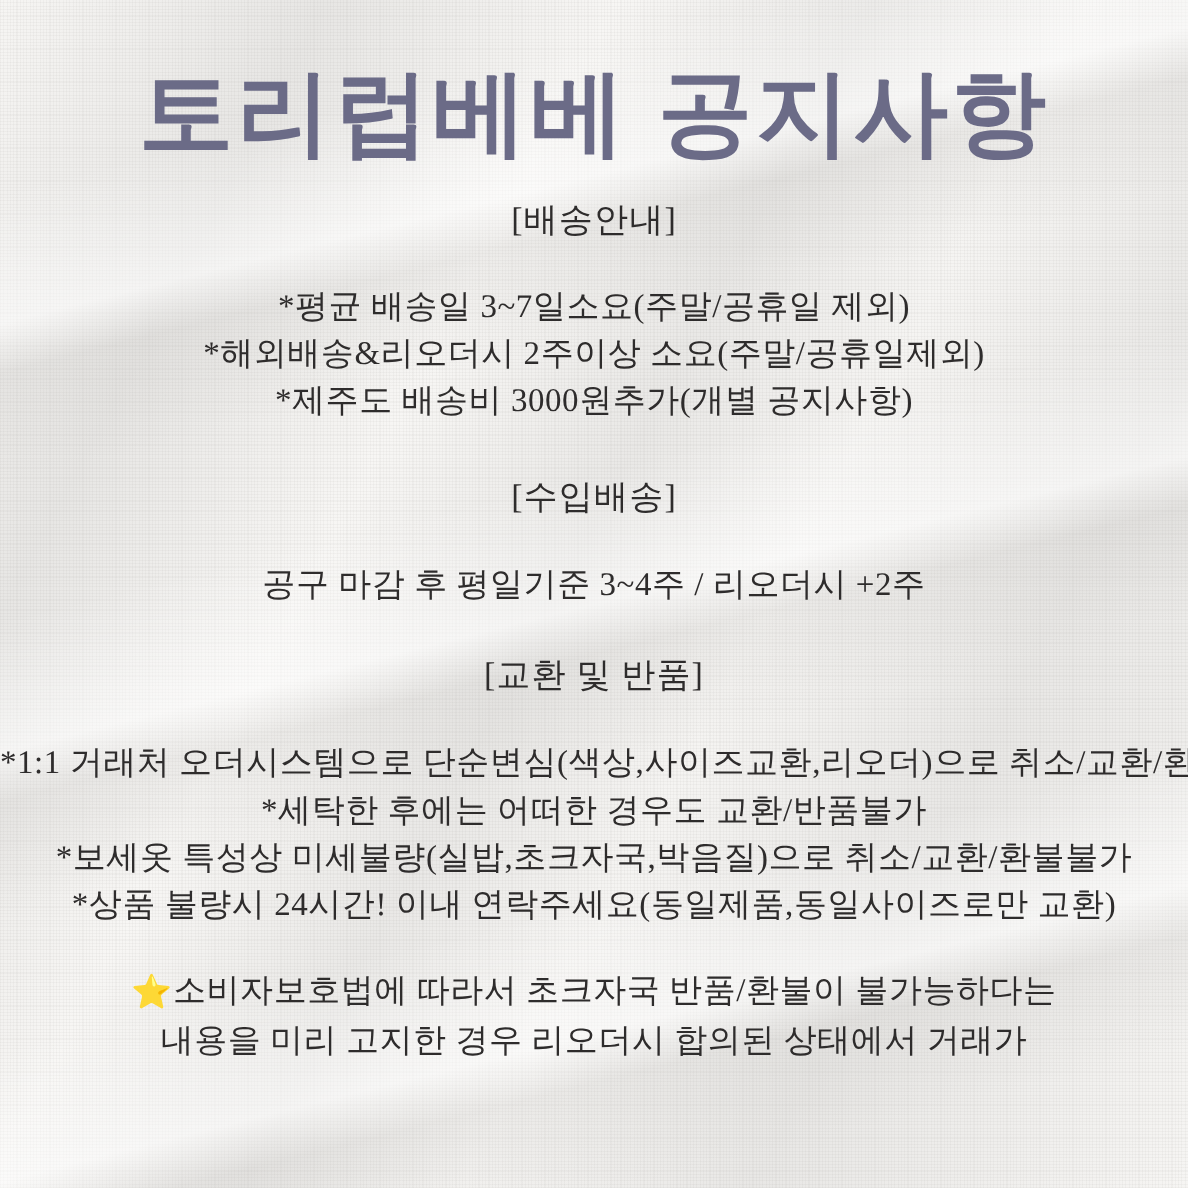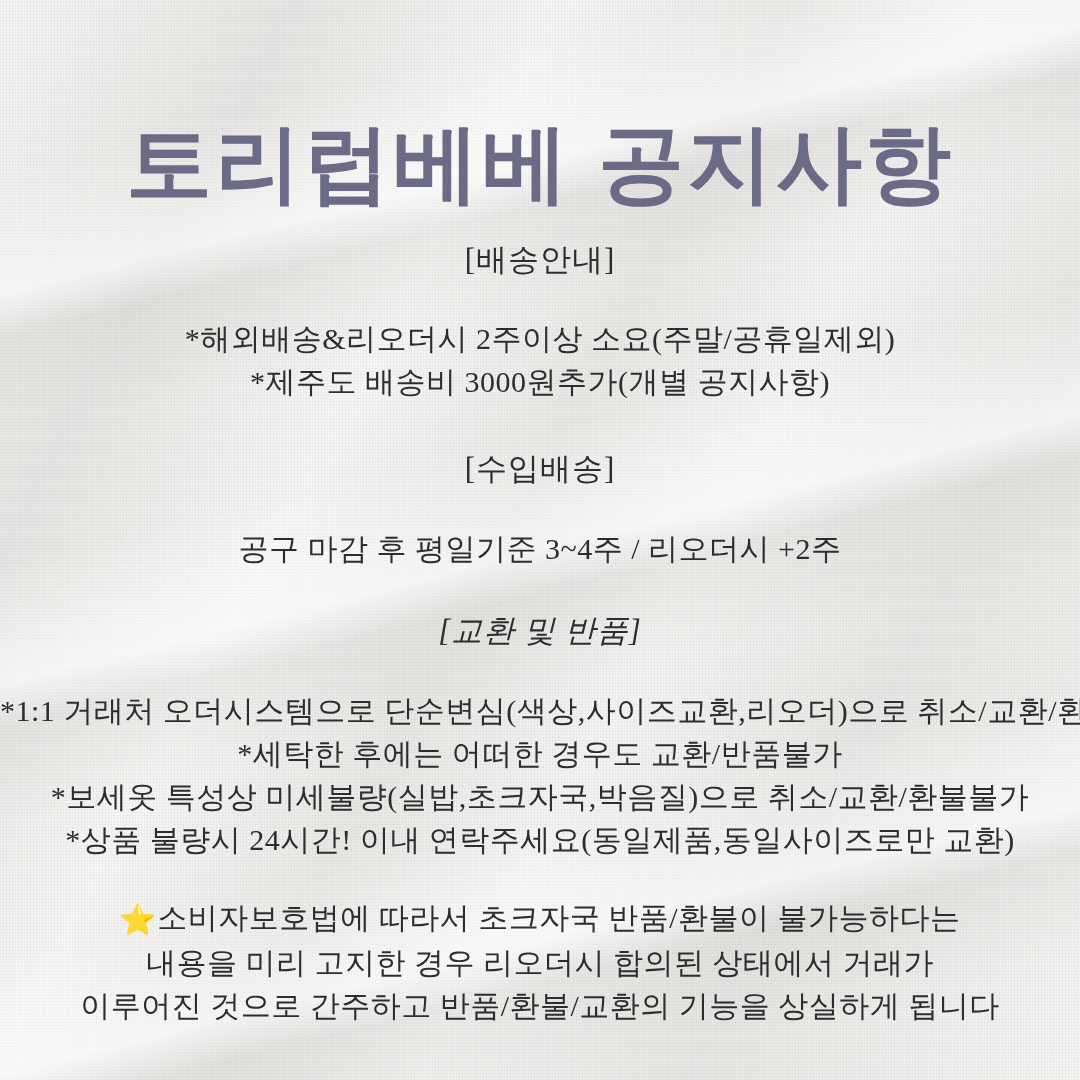--- a/index.html
+++ b/index.html
@@ -31,7 +31,7 @@
         #e8e7e5 76%,
         #f6f5f3 100%);
     text-align: center;
-    padding-top: 116px;
+    padding-top: 56px;
   }
   
   .fold {

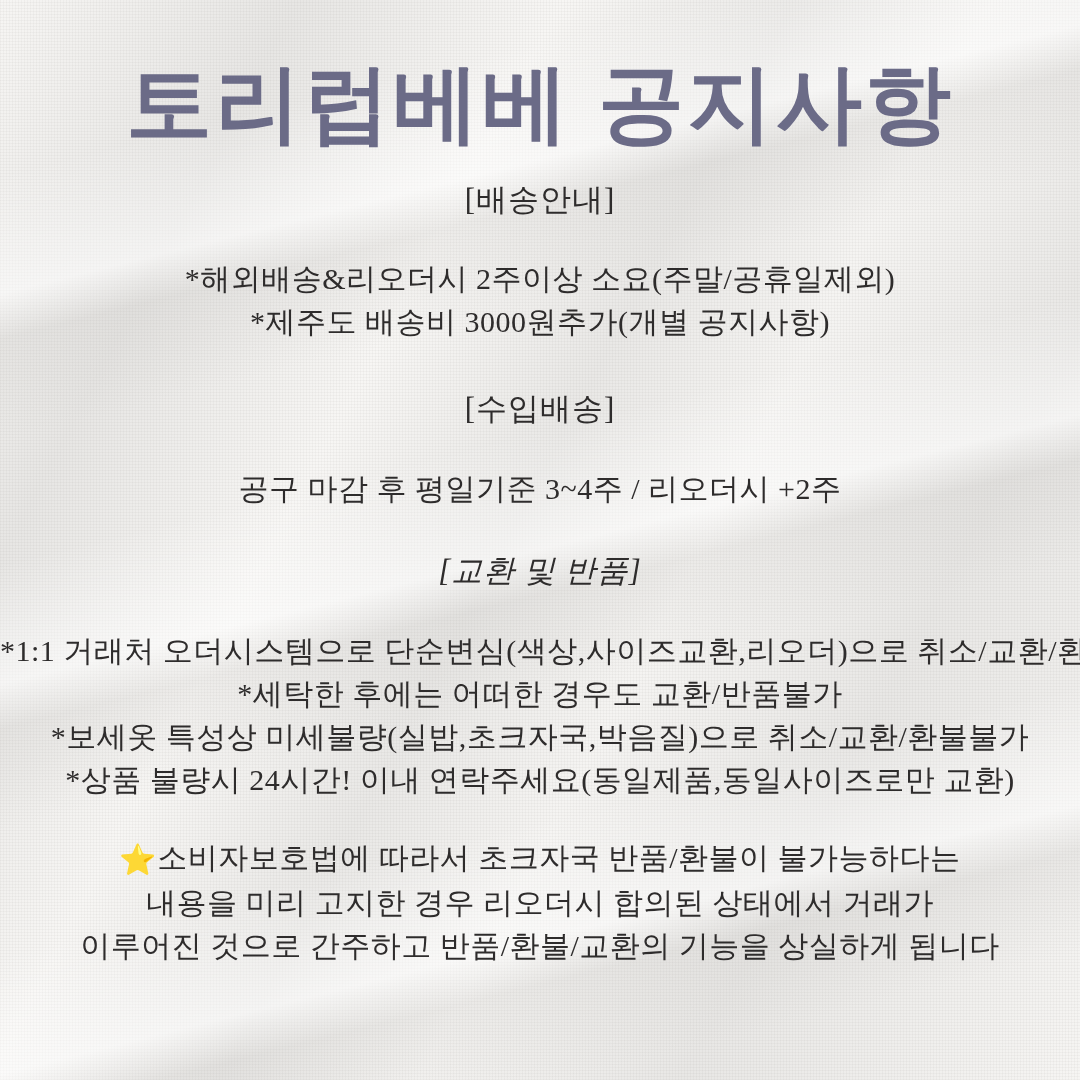--- a/index.html
+++ b/index.html
@@ -108,6 +108,7 @@
     <div>
       <div class="sec-header h1">[배송안내]</div>
       <div class="lines">
+        <p class="line">*평균 배송일 3~7일소요(주말/공휴일 제외)</p>
         <p class="line">*해외배송&amp;리오더시 2주이상 소요(주말/공휴일제외)</p>
         <p class="line">*제주도 배송비 3000원추가(개별 공지사항)</p>
       </div>

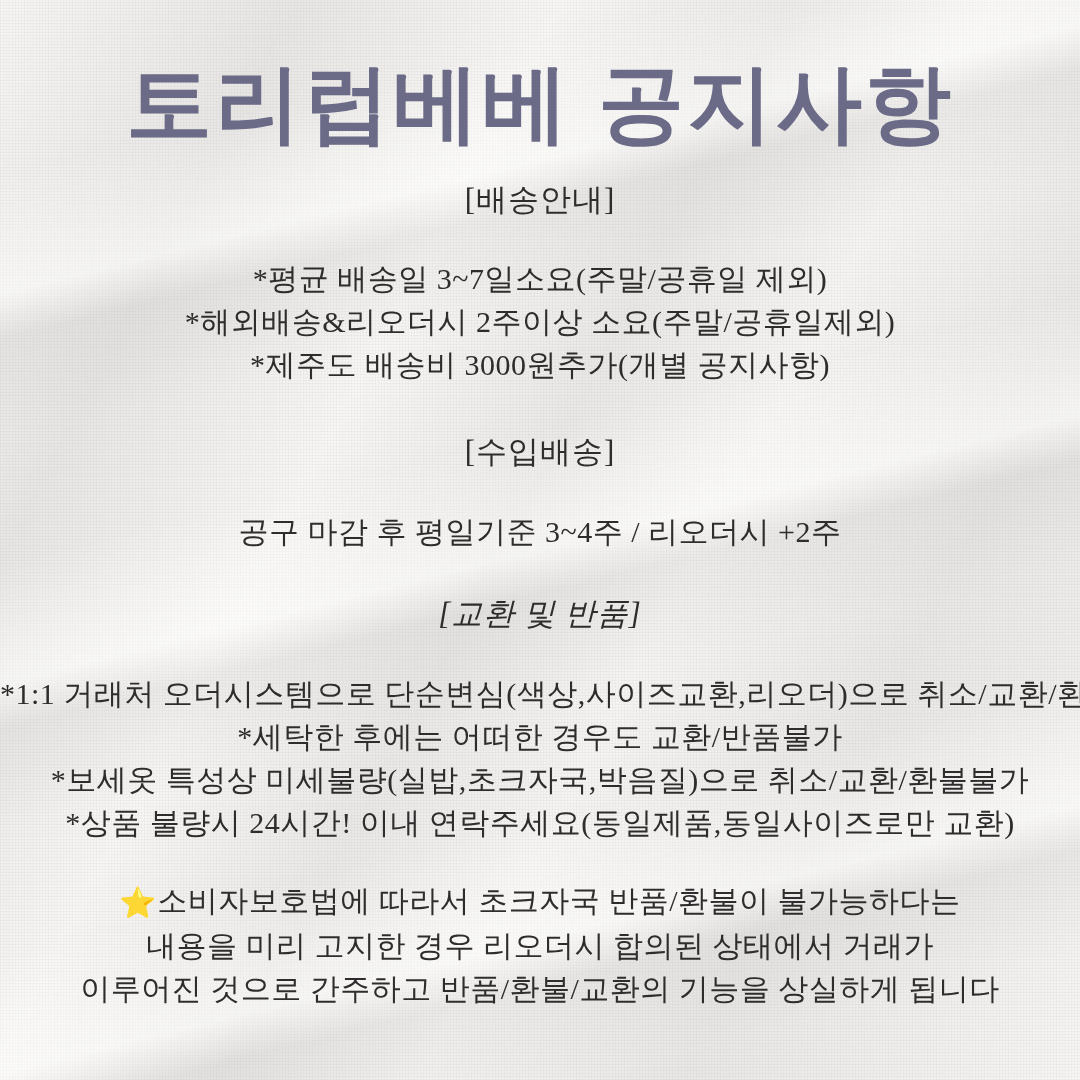--- a/index.html
+++ b/index.html
@@ -71,7 +71,7 @@
   }
   .sec-header.h1 { margin-top: 27px; font-family: Liberation Serif, serif; }
   .sec-header.h2 { margin-top: 44px; }
-  .sec-header.h3 { margin-top: 39px; font-style: italic; }
+  .sec-header.h3 { margin-top: 39px; }
 
   .lines { margin-top: 35px; }
   .lines.l2 { margin-top: 36px; }

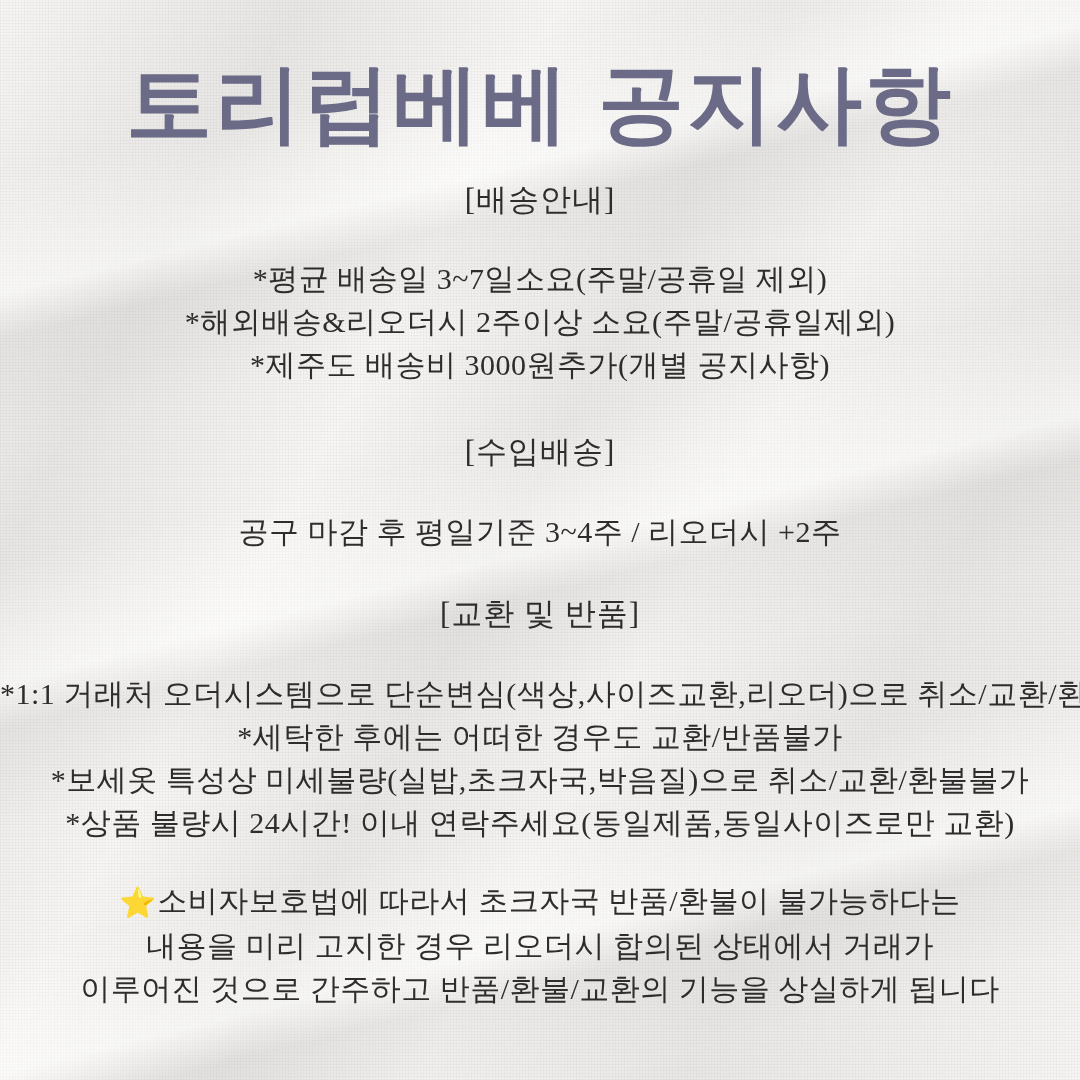--- a/index.html
+++ b/index.html
@@ -134,7 +134,6 @@
     <div class="footer-notice">
       <p class="line"><span class="star">⭐</span><span>소비자보호법에 따라서 초크자국 반품/환불이 불가능하다는</span></p>
       <p class="line">내용을 미리 고지한 경우 리오더시 합의된 상태에서 거래가</p>
-      <p class="line">이루어진 것으로 간주하고 반품/환불/교환의 기능을 상실하게 됩니다</p>
     </div>
 
   </div>

